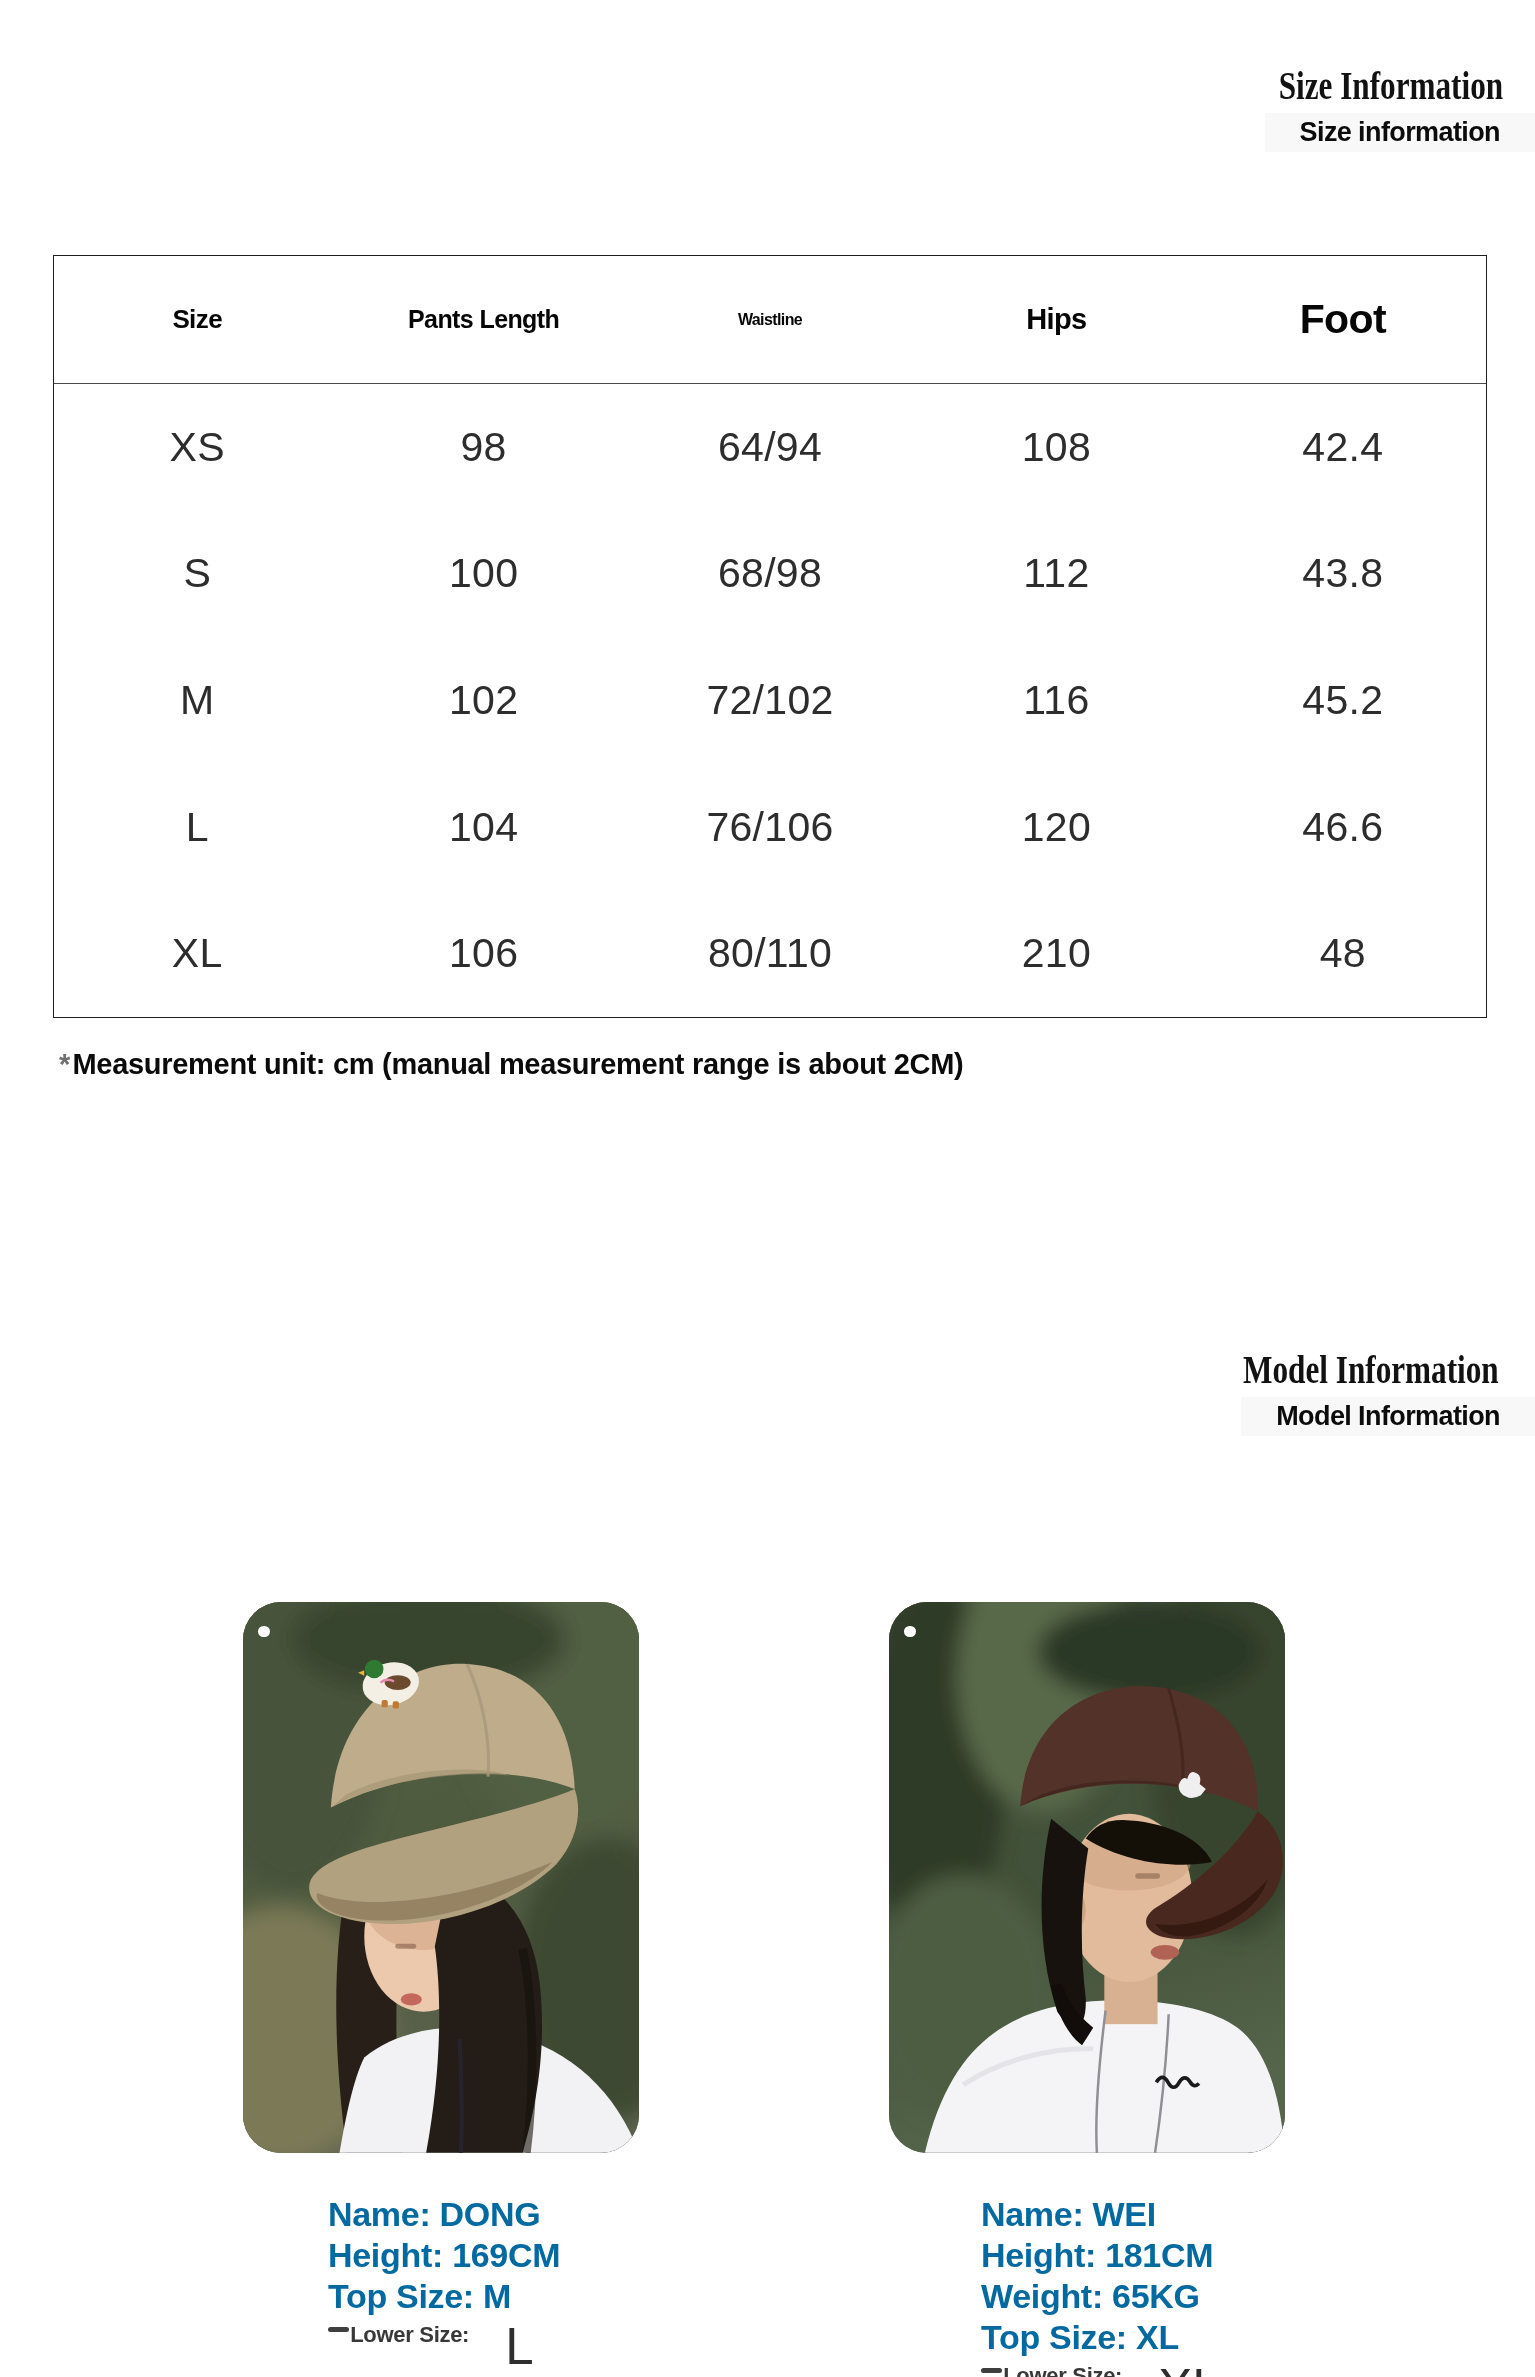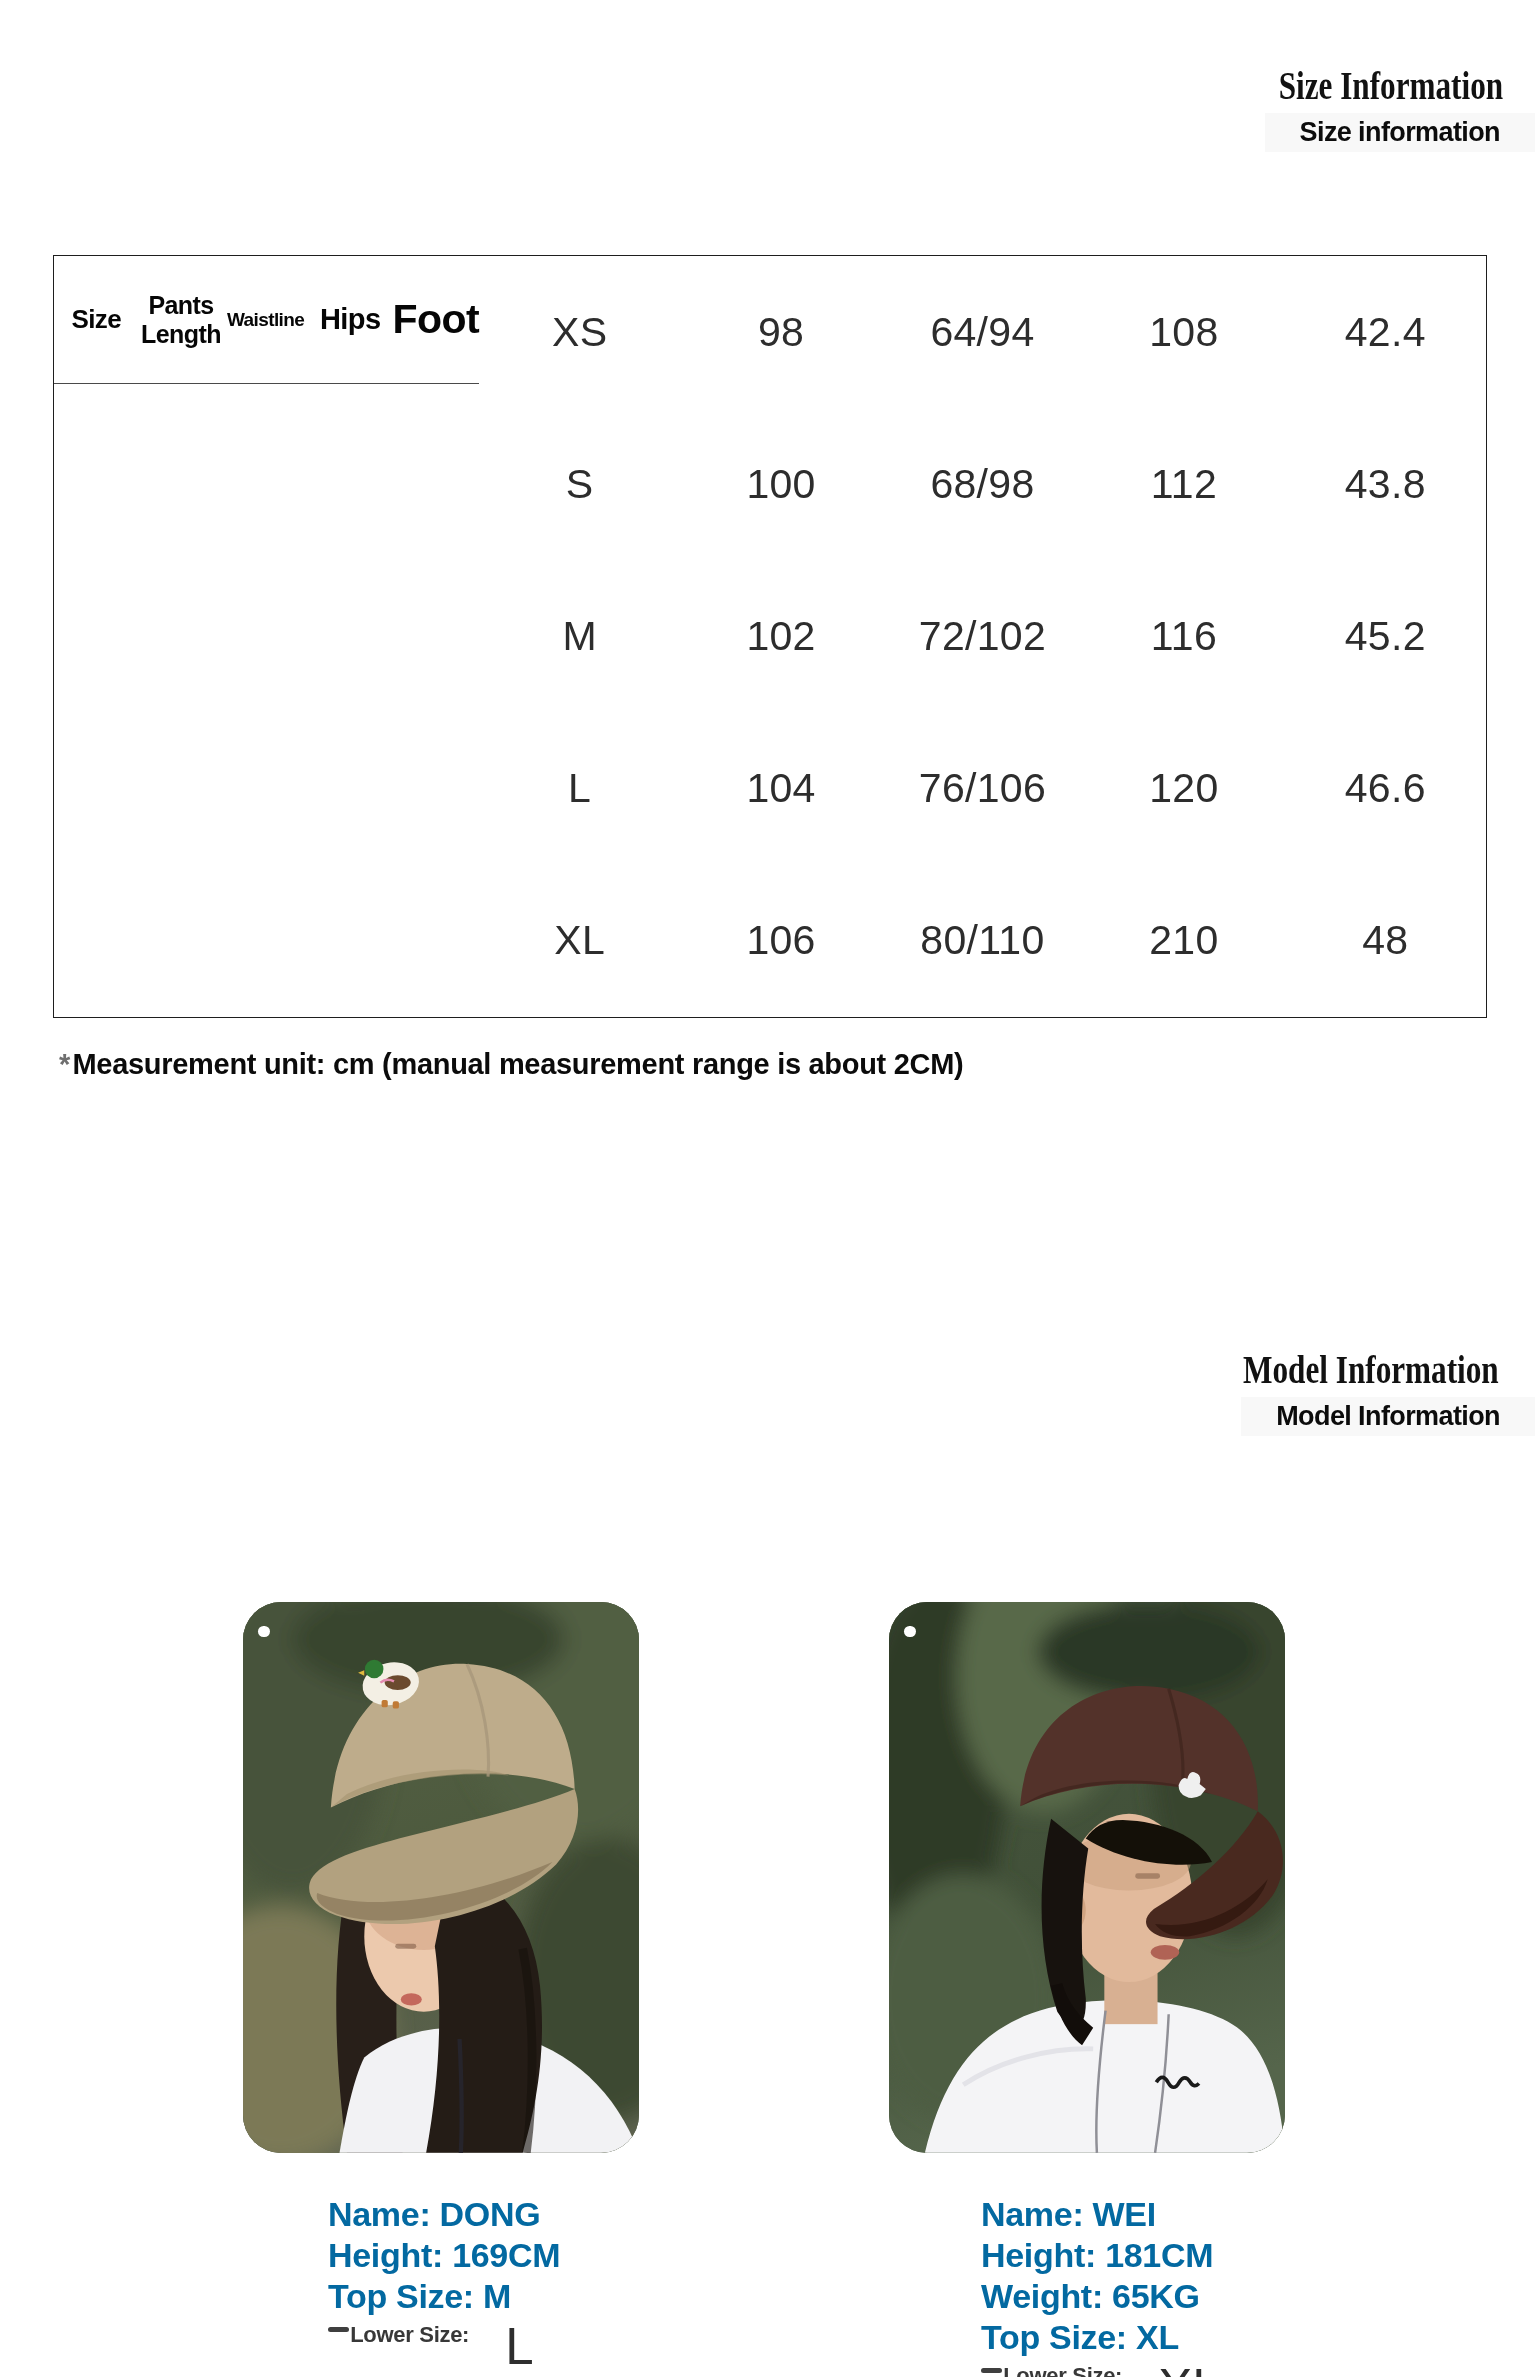--- a/index.html
+++ b/index.html
@@ -18,7 +18,7 @@
     font-size:27px; font-weight:700; letter-spacing:-0.6px; color:#0c0c0c; }
   
   .size-table { position:absolute; left:53px; top:255px; width:1434px; height:763px;
-    border:1.9px solid #1e1e1e; display:flex; background:#fff; }
+    border:1.9px solid #1e1e1e; display:flex; flex-direction:column; background:#fff; }
   .thead { height:128px; display:flex; align-items:center; border-bottom:1.2px solid #4a4a4a; }
   .th { flex:1; text-align:center; font-weight:700; color:#060606; letter-spacing:-0.6px; }
   .th:nth-child(1){ font-size:26px; }

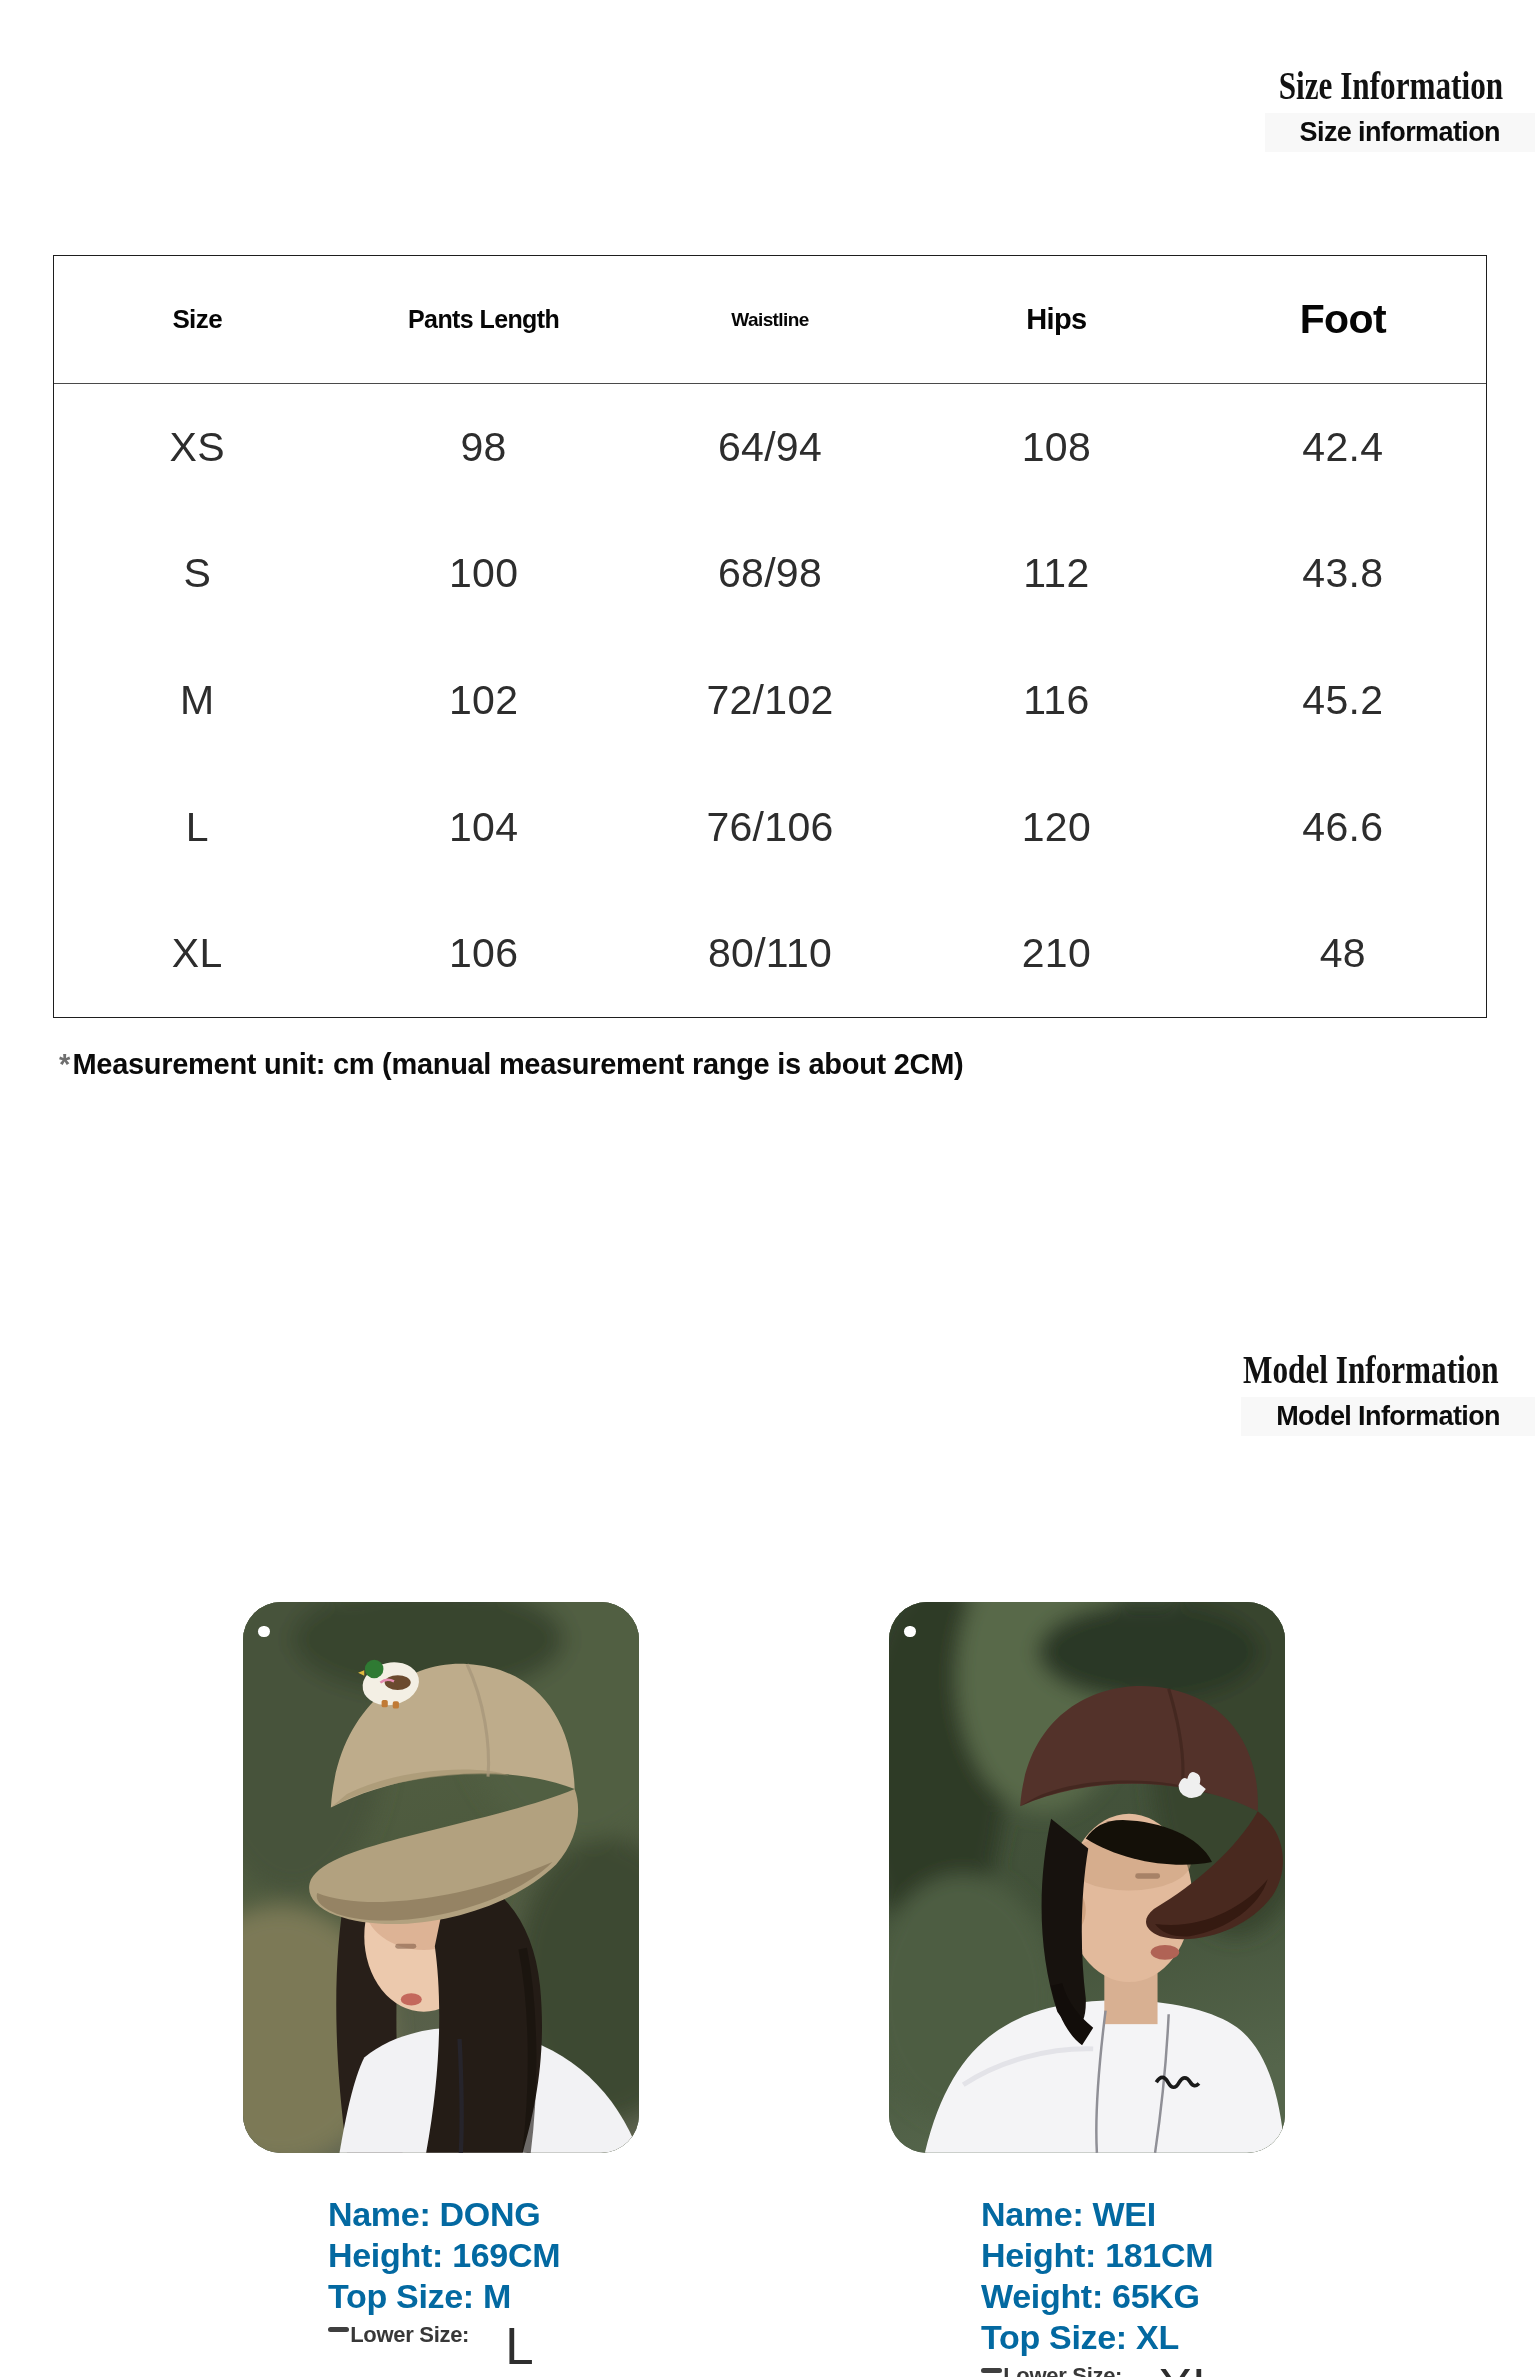--- a/index.html
+++ b/index.html
@@ -23,7 +23,7 @@
   .th { flex:1; text-align:center; font-weight:700; color:#060606; letter-spacing:-0.6px; }
   .th:nth-child(1){ font-size:26px; }
   .th:nth-child(2){ font-size:25px; }
-  .th:nth-child(3){ font-size:19px; }
+  .th:nth-child(3){ font-size:16px; }
   .th:nth-child(4){ font-size:29px; }
   .th:nth-child(5){ font-size:41px; }
   .tbody { flex:1; display:flex; flex-direction:column; }

